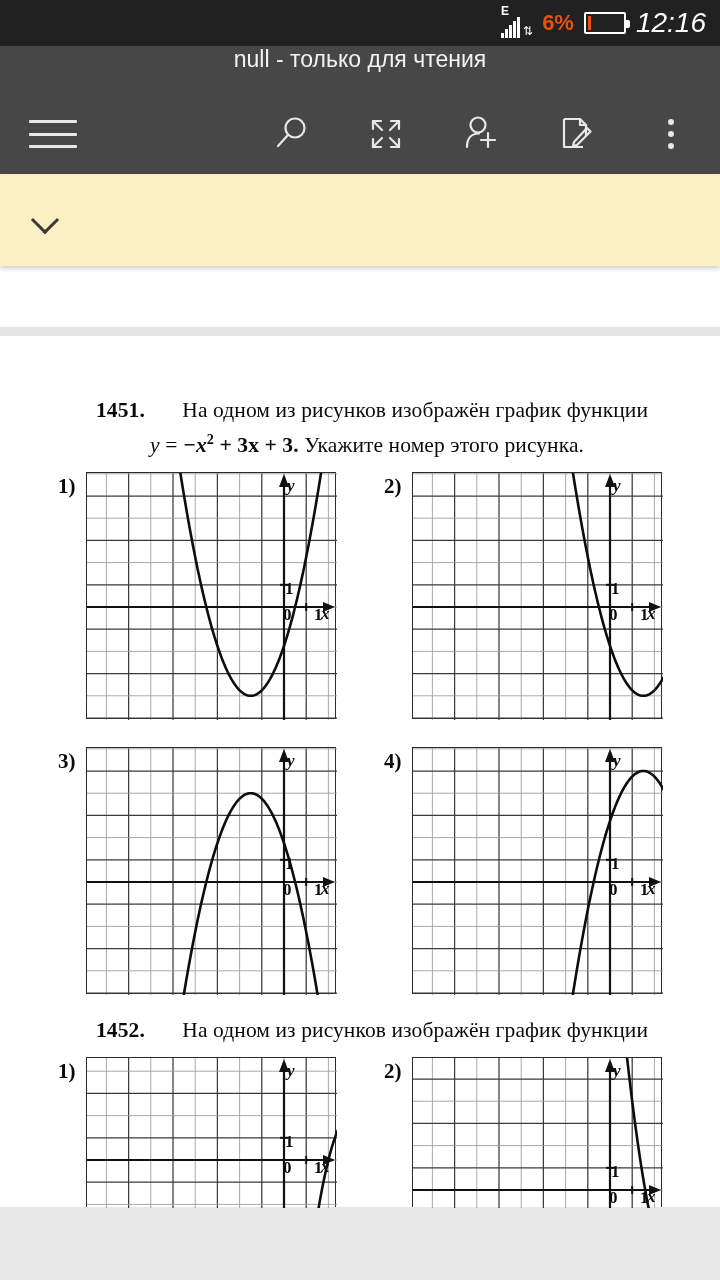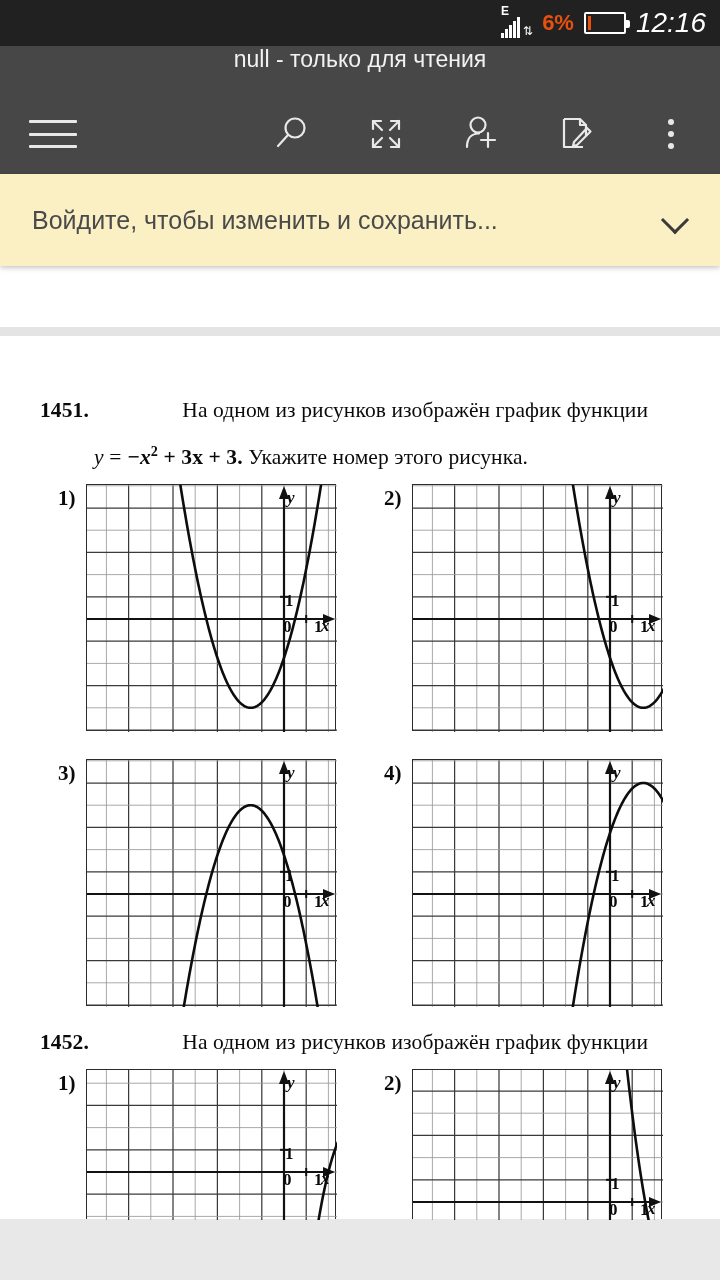--- a/index.html
+++ b/index.html
@@ -310,7 +310,6 @@
 </div>
 
 <div class="banner">
-  <span class="banner-text">Войдите, чтобы изменить и сохранить...</span>
   <span class="chev"></span>
 </div>
 

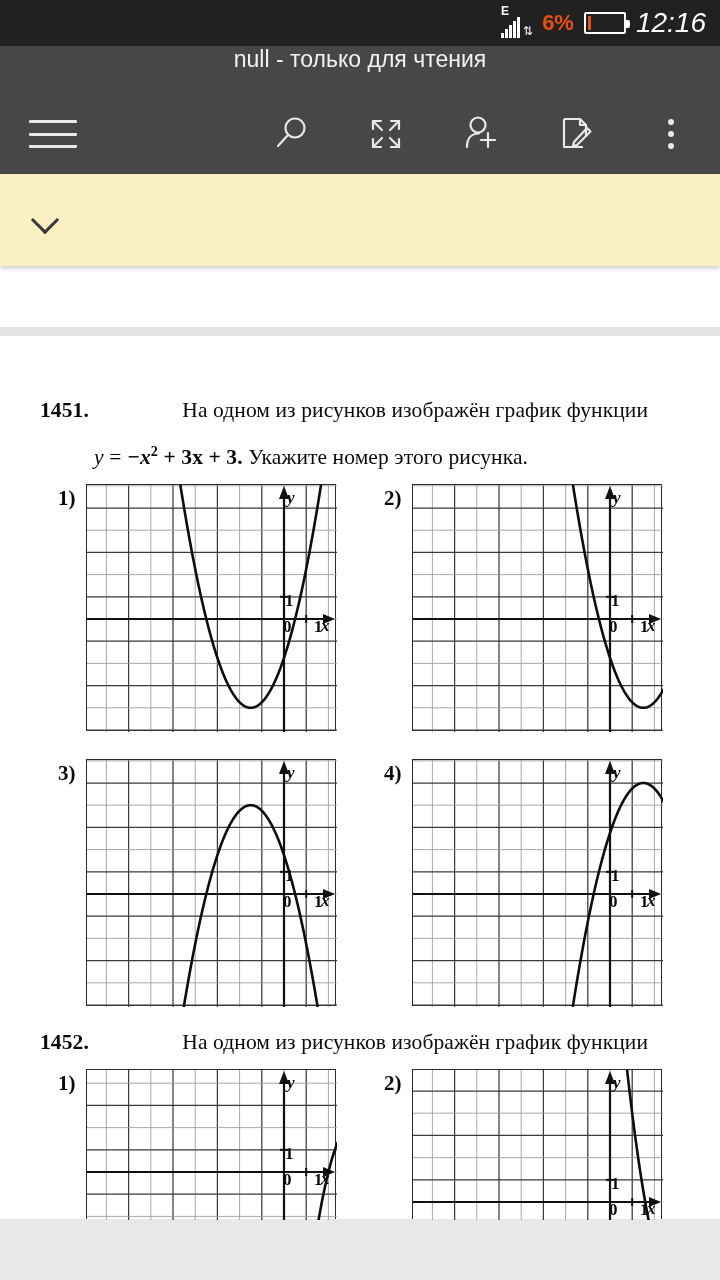--- a/index.html
+++ b/index.html
@@ -164,7 +164,7 @@
   .problem {
     font-family: "Liberation Serif", serif;
     color: #0a0a0a;
-    padding: 0 72px 0 40px;
+    padding: 0 72px 0 96px;
   }
   .p-line1 {
     font-size: 21.5px;

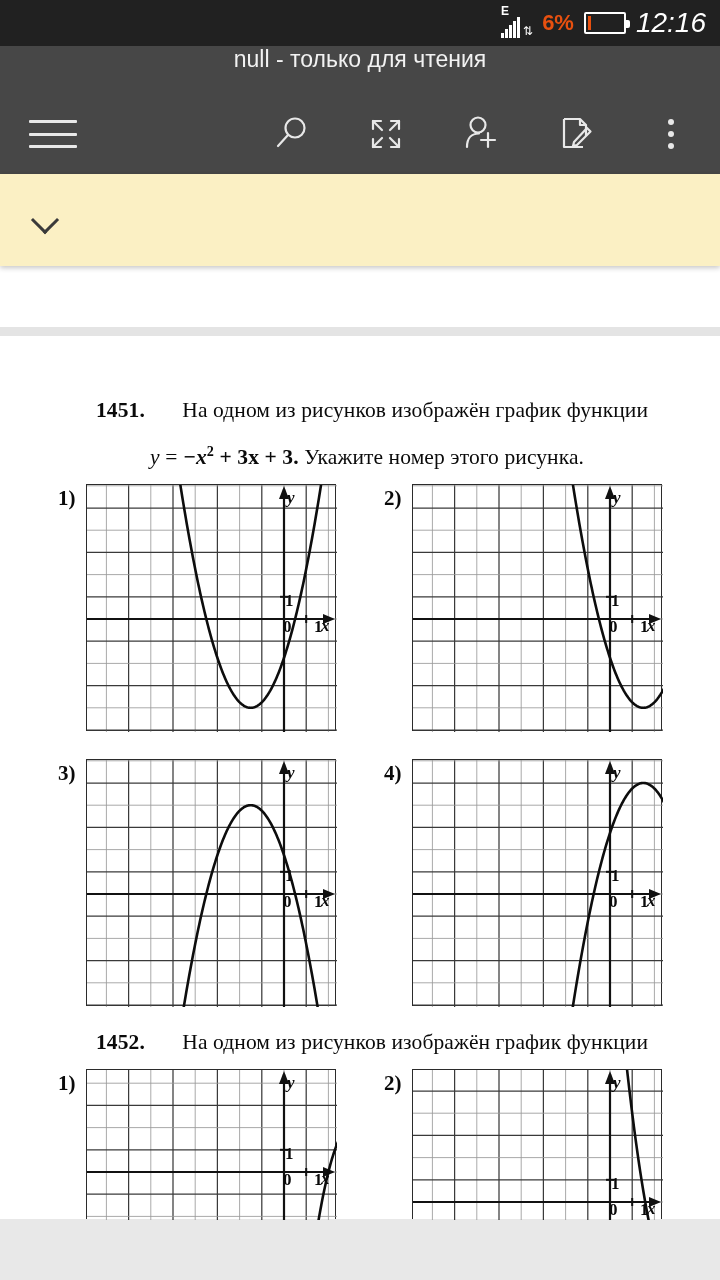--- a/index.html
+++ b/index.html
@@ -176,7 +176,7 @@
   .p-line2 {
     font-size: 21.5px;
     padding-left: 54px;
-    margin-top: 20px;
+    margin-top: 8px;
     letter-spacing: 0.1px;
   }
   .mathit { font-style: italic; }

